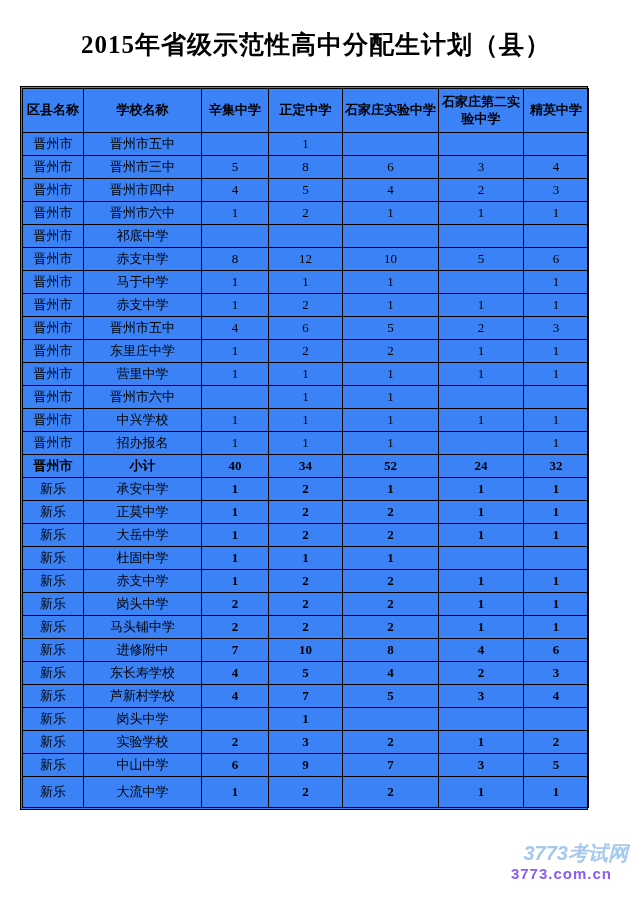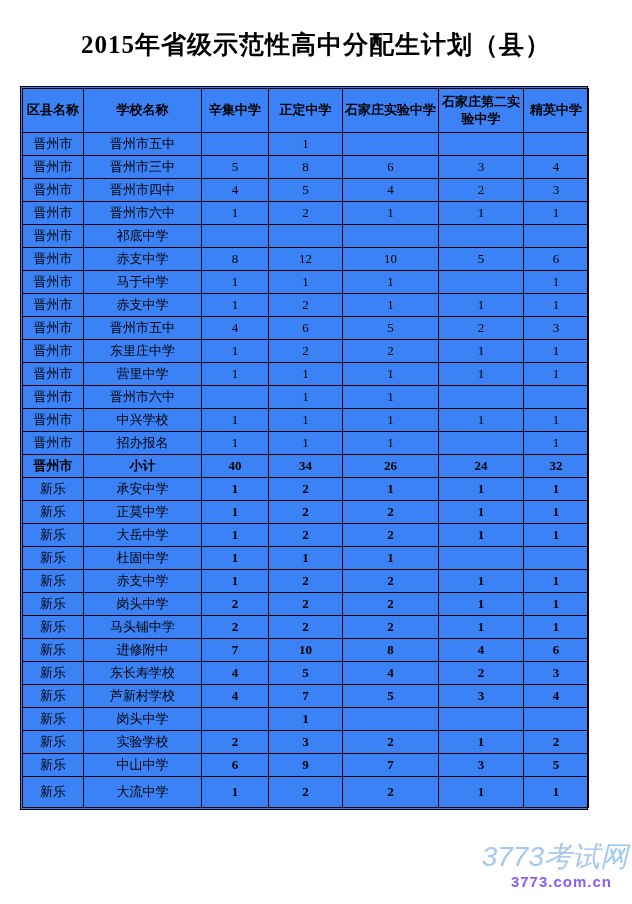--- a/index.html
+++ b/index.html
@@ -241,7 +241,7 @@
             <td>小计</td>
             <td class="num">40</td>
             <td class="num">34</td>
-            <td class="num">26</td>
+            <td class="num">52</td>
             <td class="num">24</td>
             <td class="num">32</td>
           </tr>

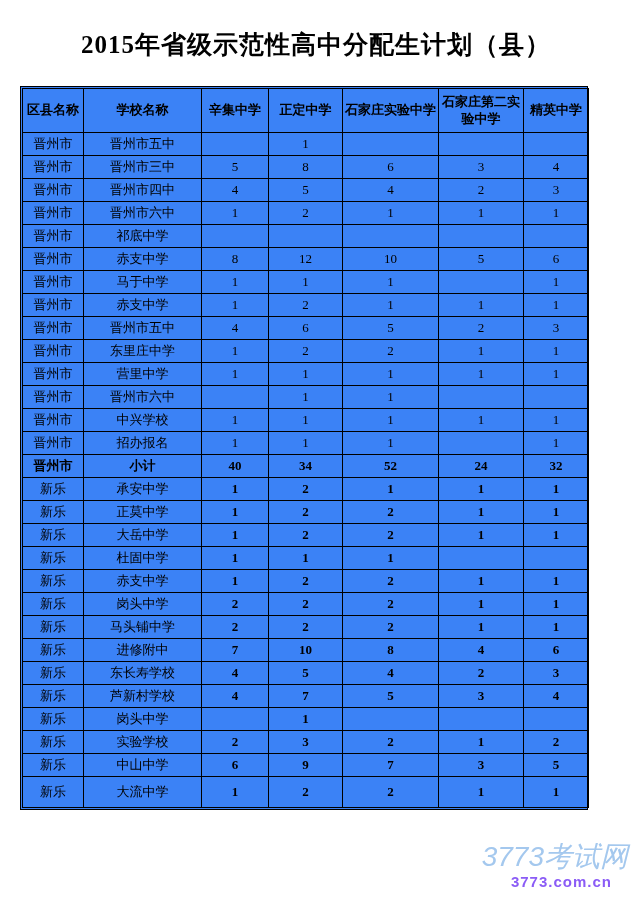--- a/index.html
+++ b/index.html
@@ -67,9 +67,9 @@
     pointer-events: none;
   }
   .wm-name {
-    font-size: 28px;
+    font-size: 20px;
     font-style: italic;
-    font-weight: normal;
+    font-weight: bold;
     letter-spacing: 0px;
   }
   .wm-url {

